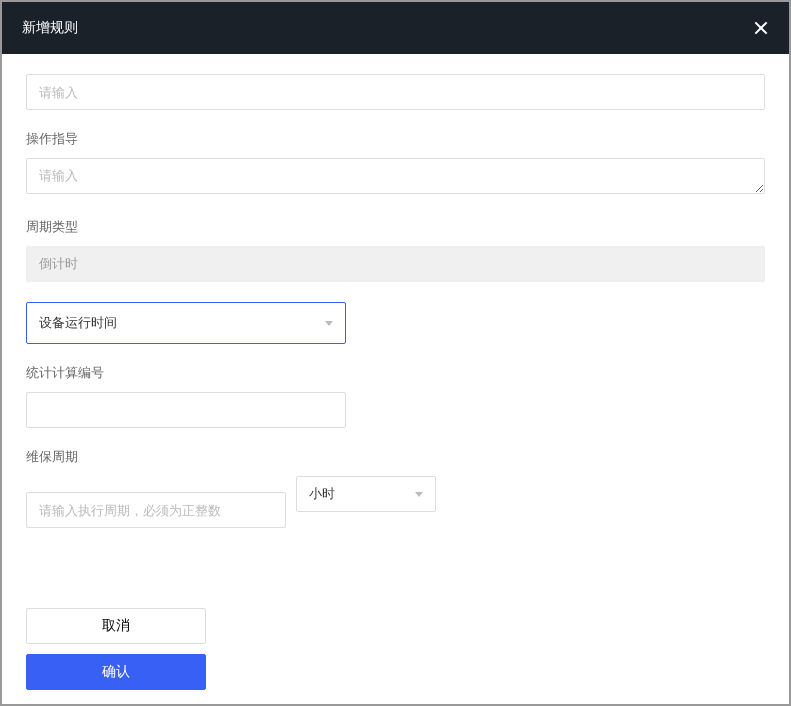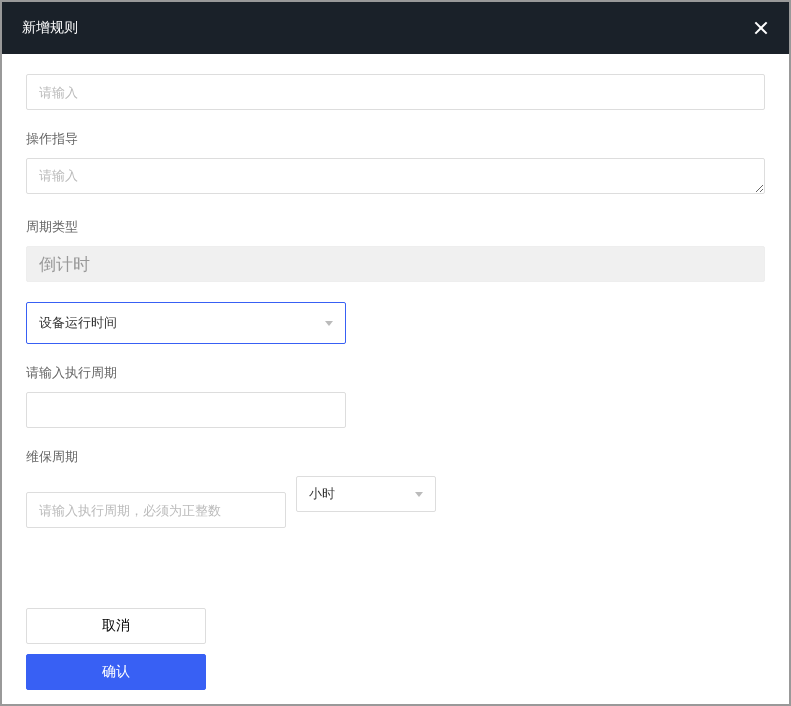--- a/index.html
+++ b/index.html
@@ -108,7 +108,7 @@
       padding: 0 12px;
       border: 1px solid #eee;
       border-radius: 2px;
-      font-size: 17px;
+      font-size: 13px;
       color: #999;
       background: #f0f0f0;
       display: flex;

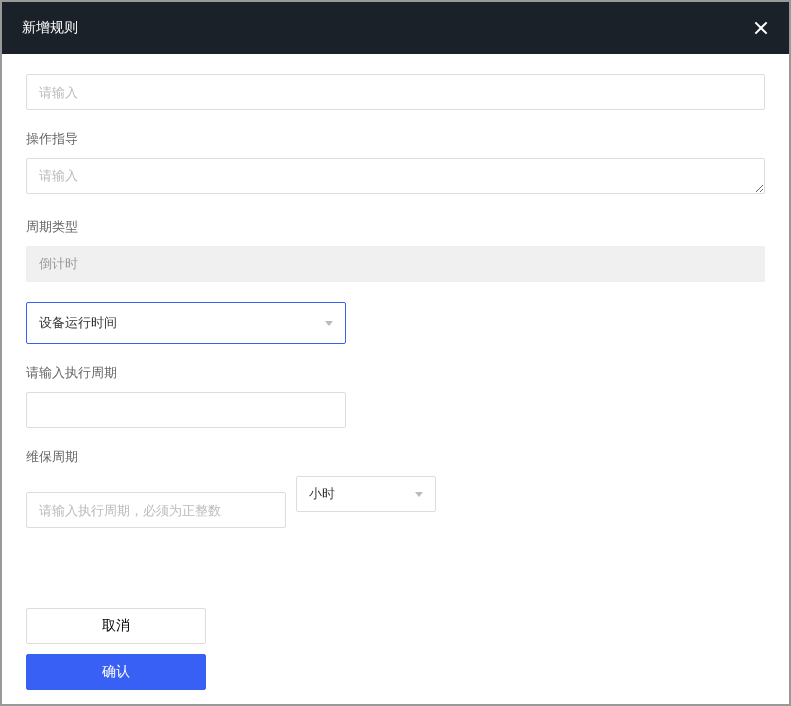--- a/index.html
+++ b/index.html
@@ -231,7 +231,7 @@
     </div>
 
     <div class="form-group">
-      <label class="form-label">请输入执行周期</label>
+      <label class="form-label">统计计算编号</label>
       <input type="text" class="form-input-narrow" style="">
     </div>
 

